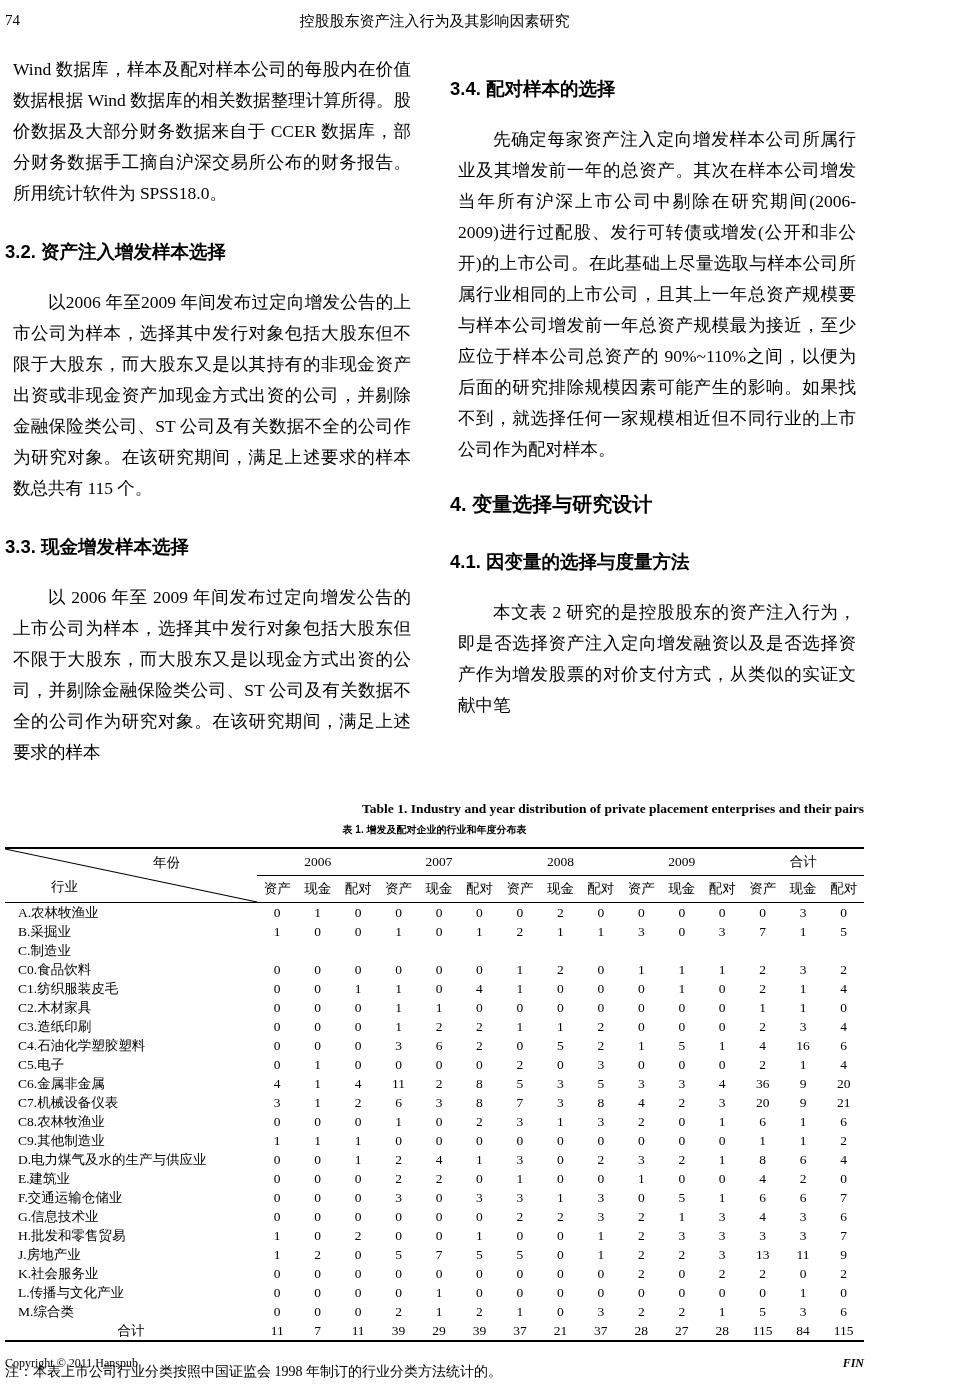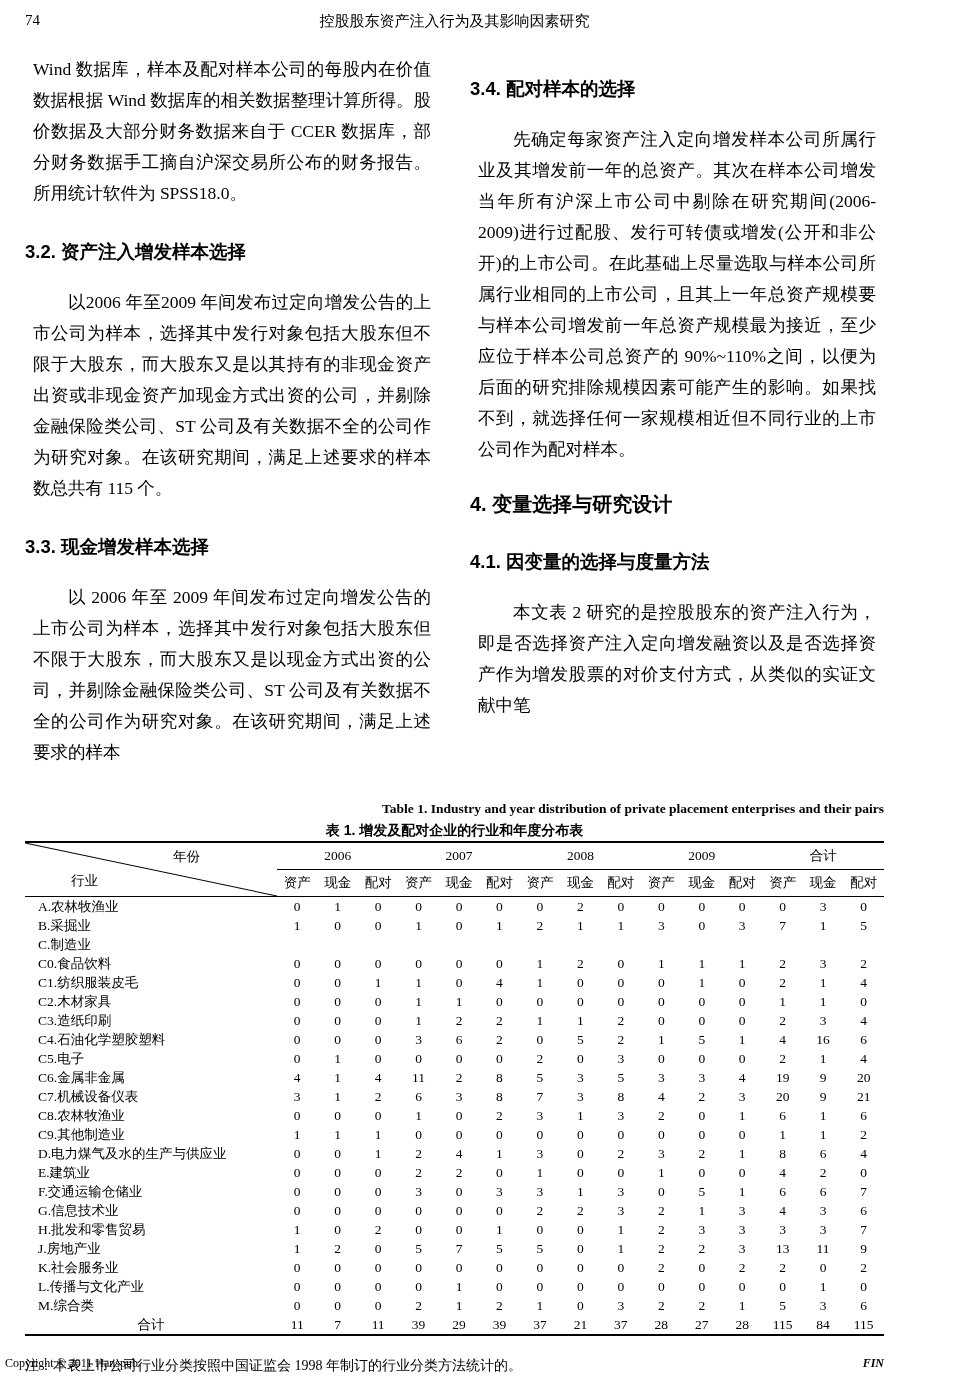--- a/index.html
+++ b/index.html
@@ -11,7 +11,6 @@
     color: #000000;
     font-family: "Liberation Serif", "DejaVu Serif", serif;
     overflow: hidden;
-    padding-left: 20px;
   }
   .content { padding: 10px 5px 0 5px; }
 

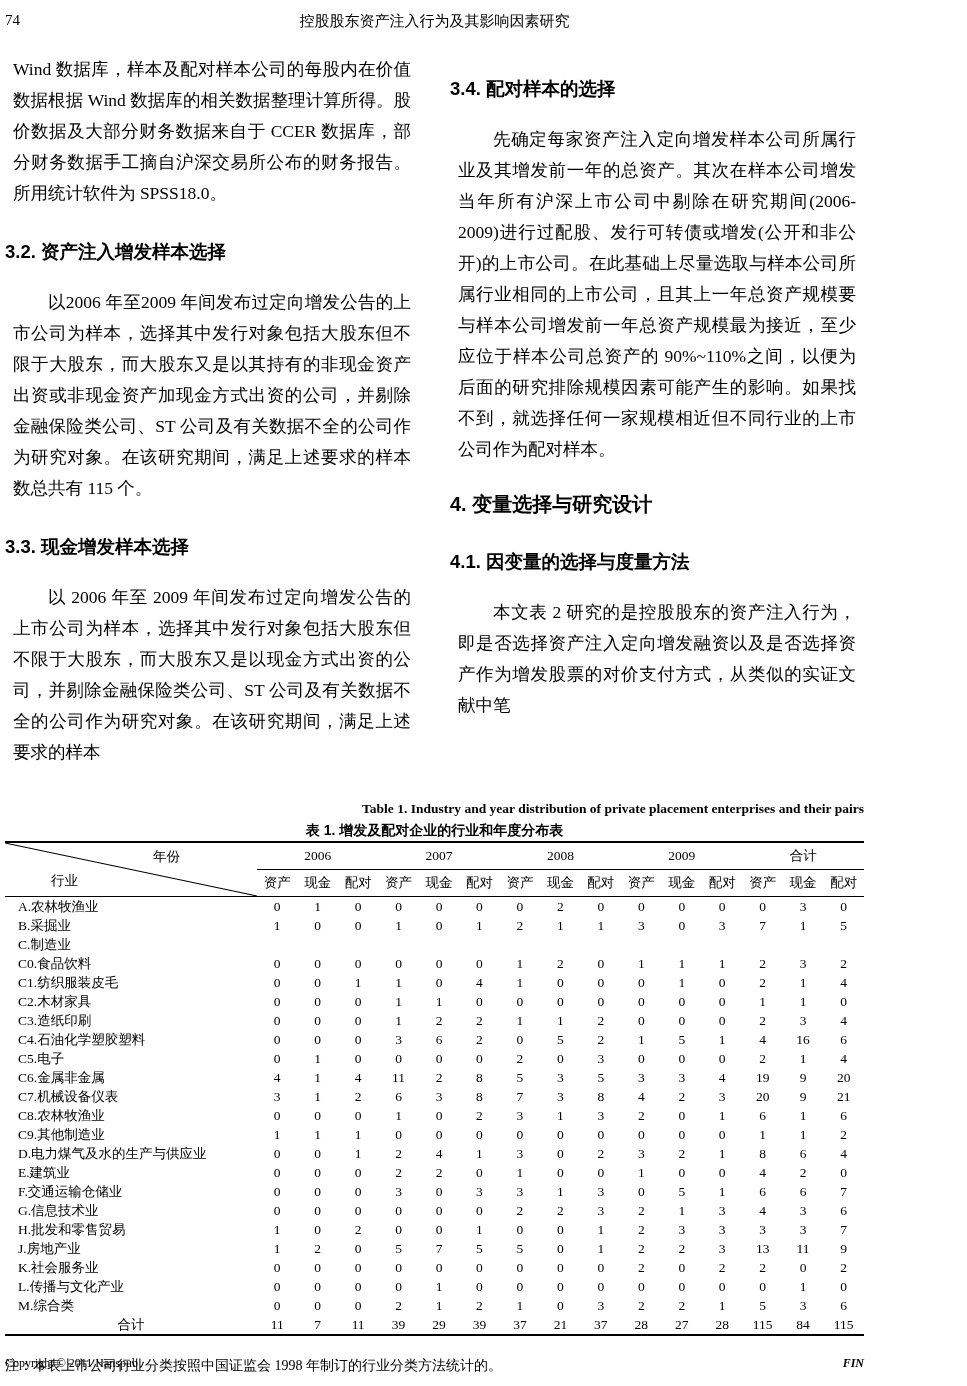--- a/index.html
+++ b/index.html
@@ -38,7 +38,7 @@
   
   .table-block { margin-top: 24px; }
   .ttitle-en { text-align: right; font-weight: bold; font-size: 13.5px; line-height: 17px; }
-  .ttitle-zh { text-align: center; font-weight: bold; font-size: 14px; line-height: 18px; margin-top: 4px;
+  .ttitle-zh { text-align: center; font-weight: bold; font-size: 10px; line-height: 18px; margin-top: 4px;
                font-family: "Liberation Sans", "DejaVu Sans", sans-serif; }
   table.dist {
     width: 100%;

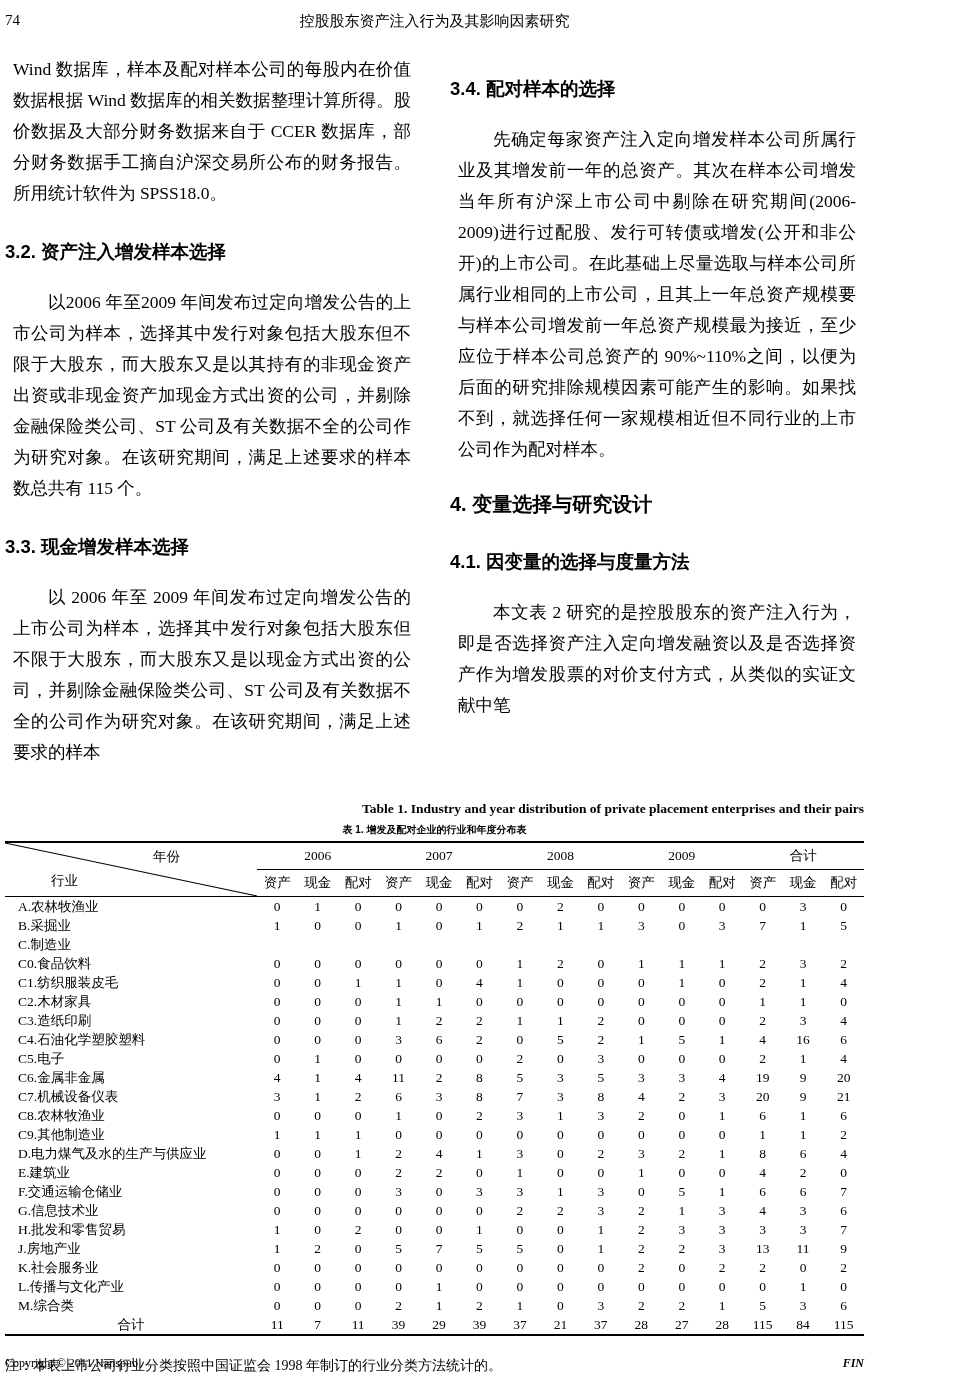--- a/index.html
+++ b/index.html
@@ -44,7 +44,7 @@
     width: 100%;
     border-collapse: collapse;
     table-layout: fixed;
-    margin-top: 2px;
+    margin-top: 8px;
     border-top: 2px solid #000;
     border-bottom: 2px solid #000;
     font-size: 13.5px;

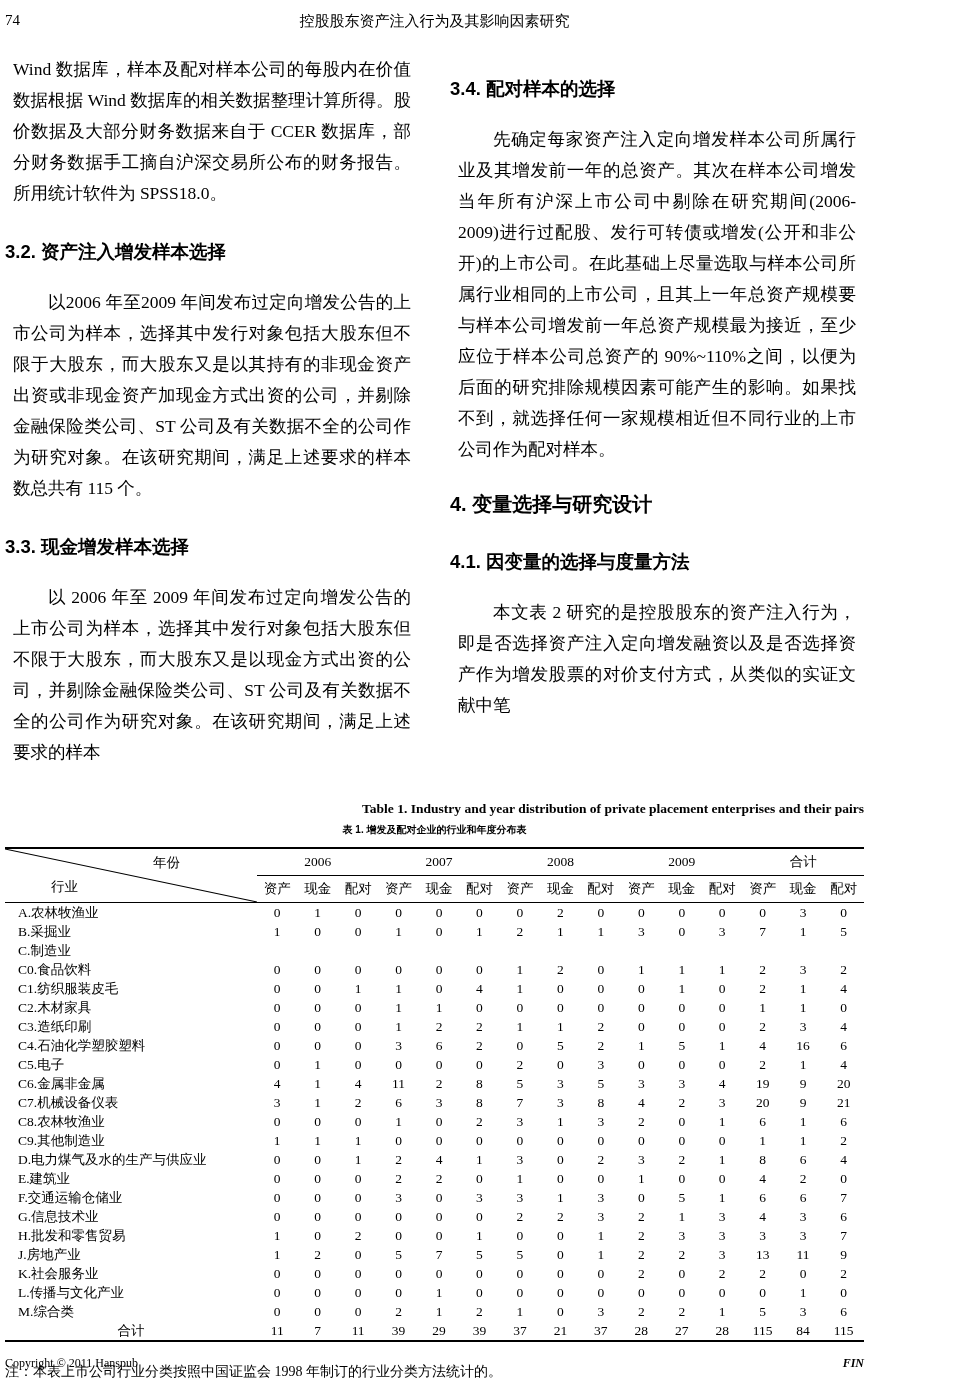--- a/index.html
+++ b/index.html
@@ -334,7 +334,7 @@
               <td>3</td>
               <td>3</td>
               <td>4</td>
-              <td>19</td>
+              <td>36</td>
               <td>9</td>
               <td>20</td>
             </tr>

